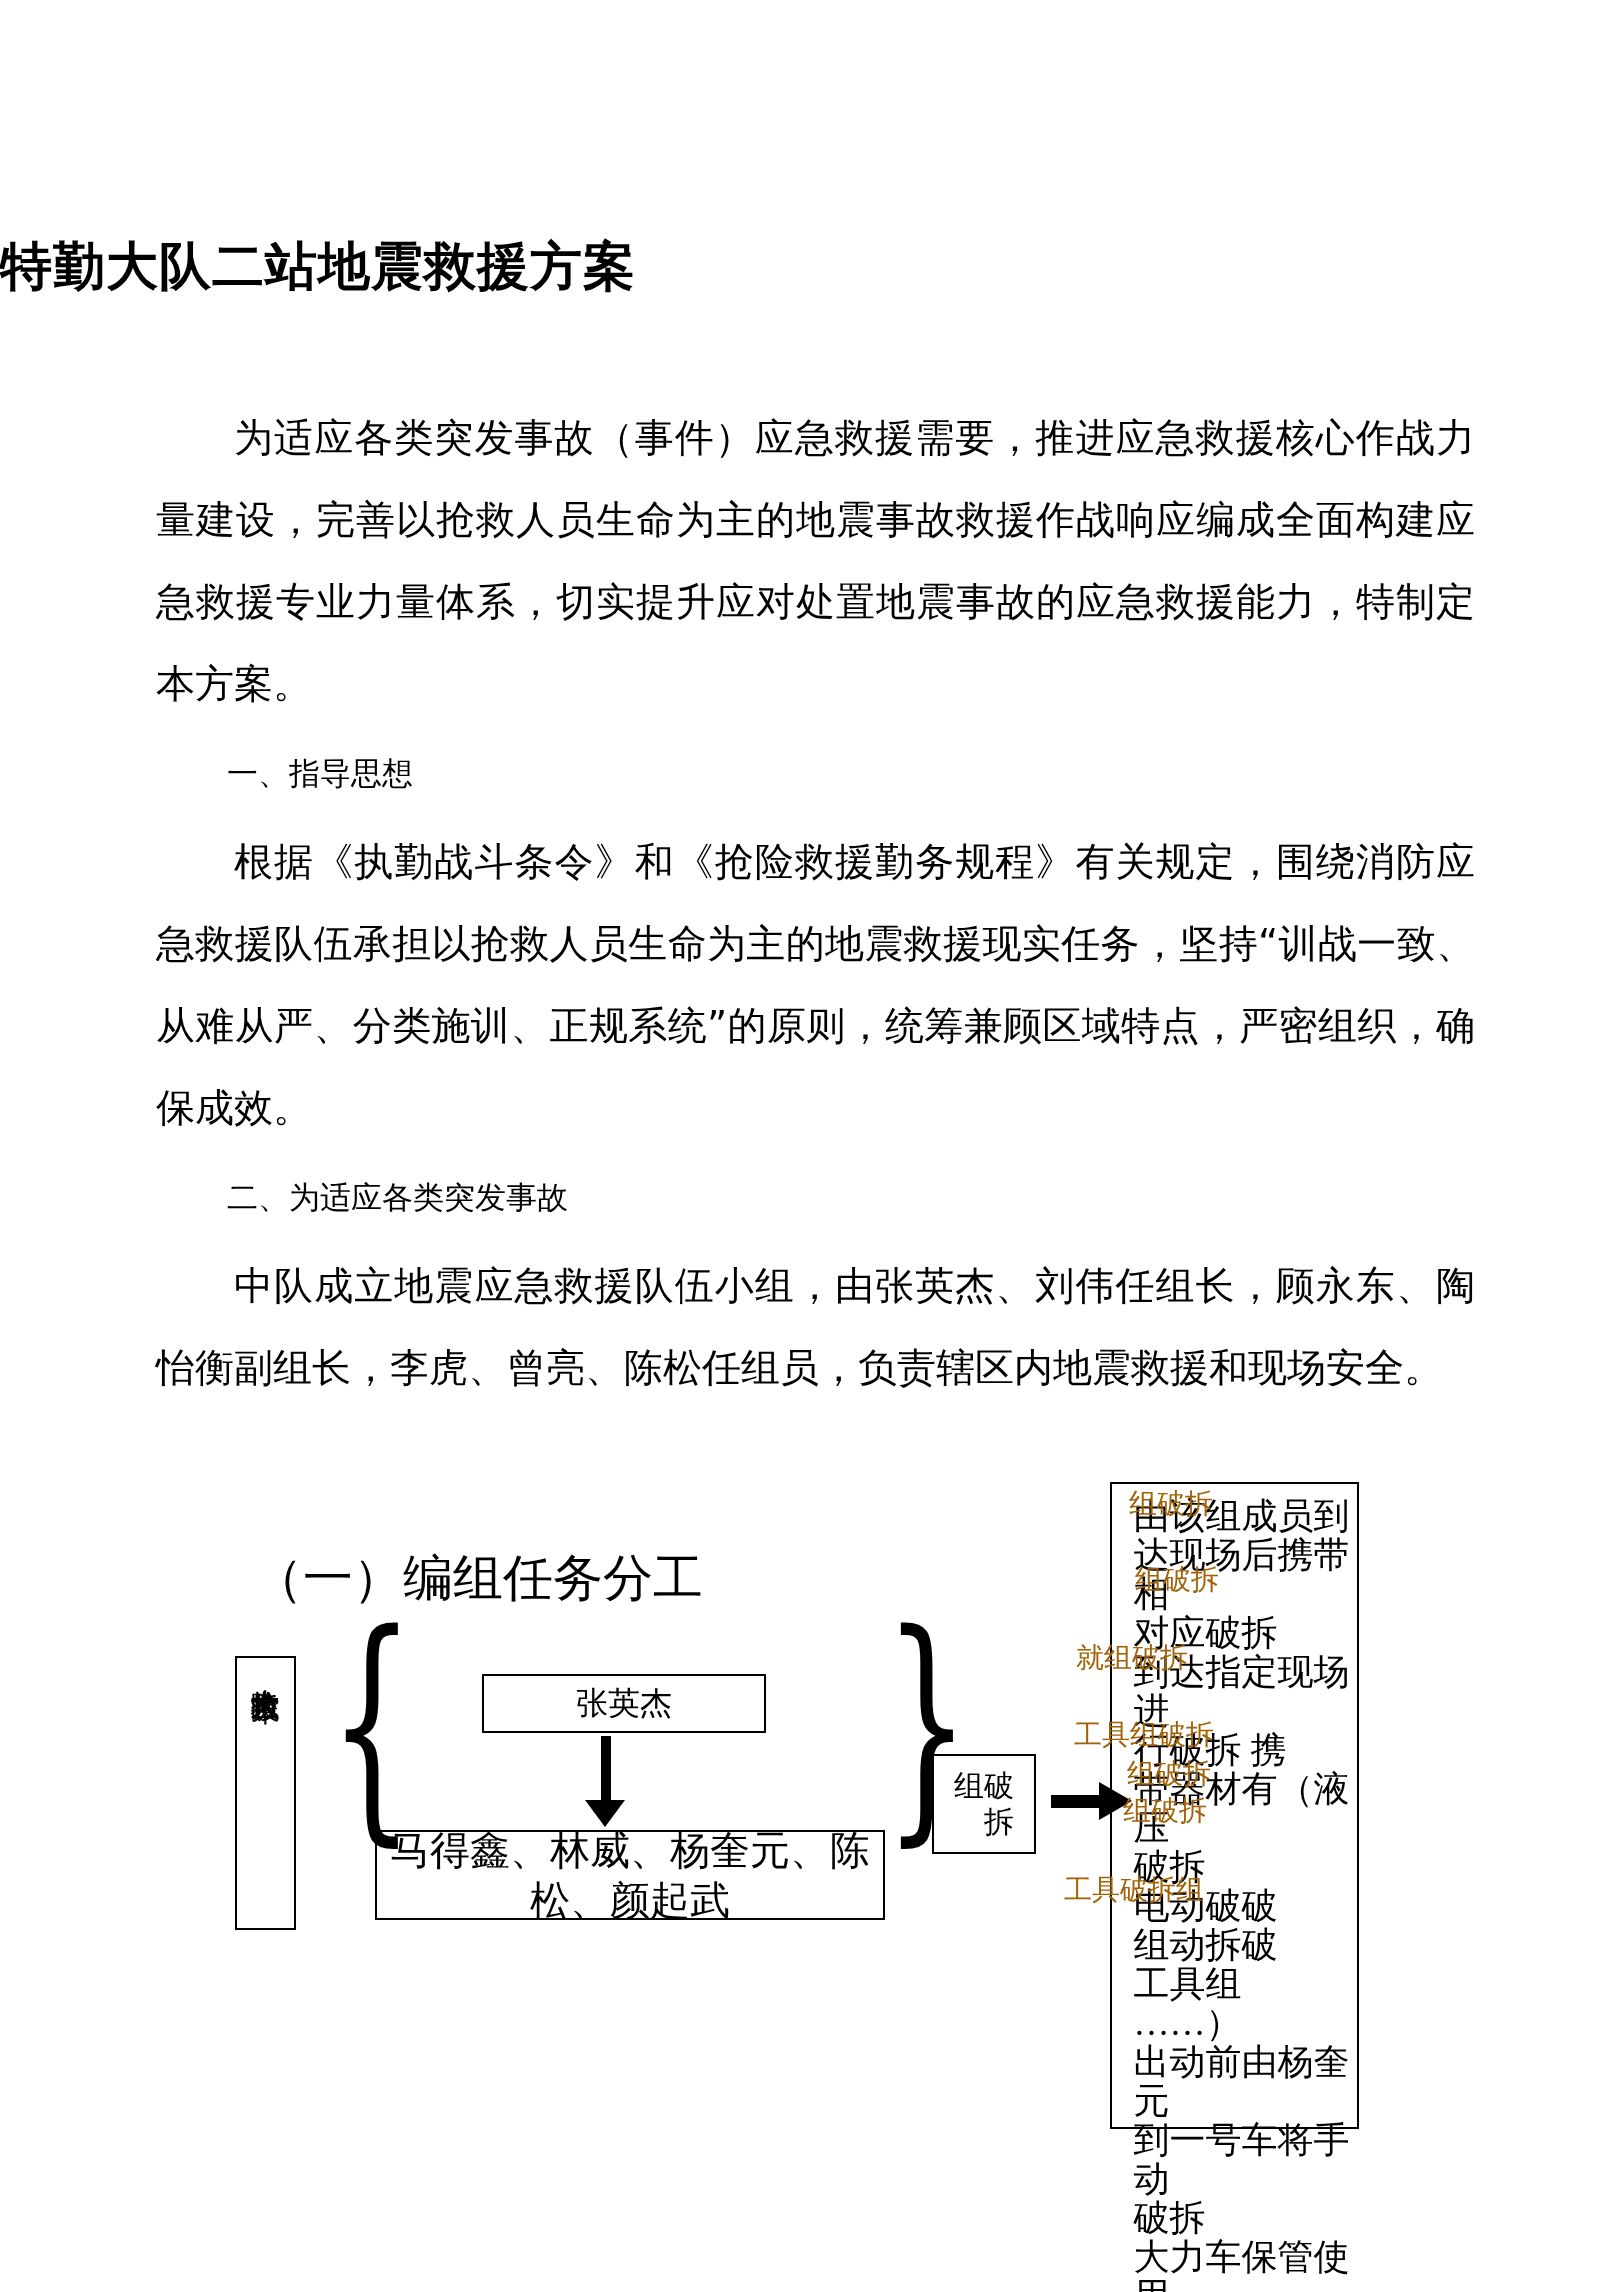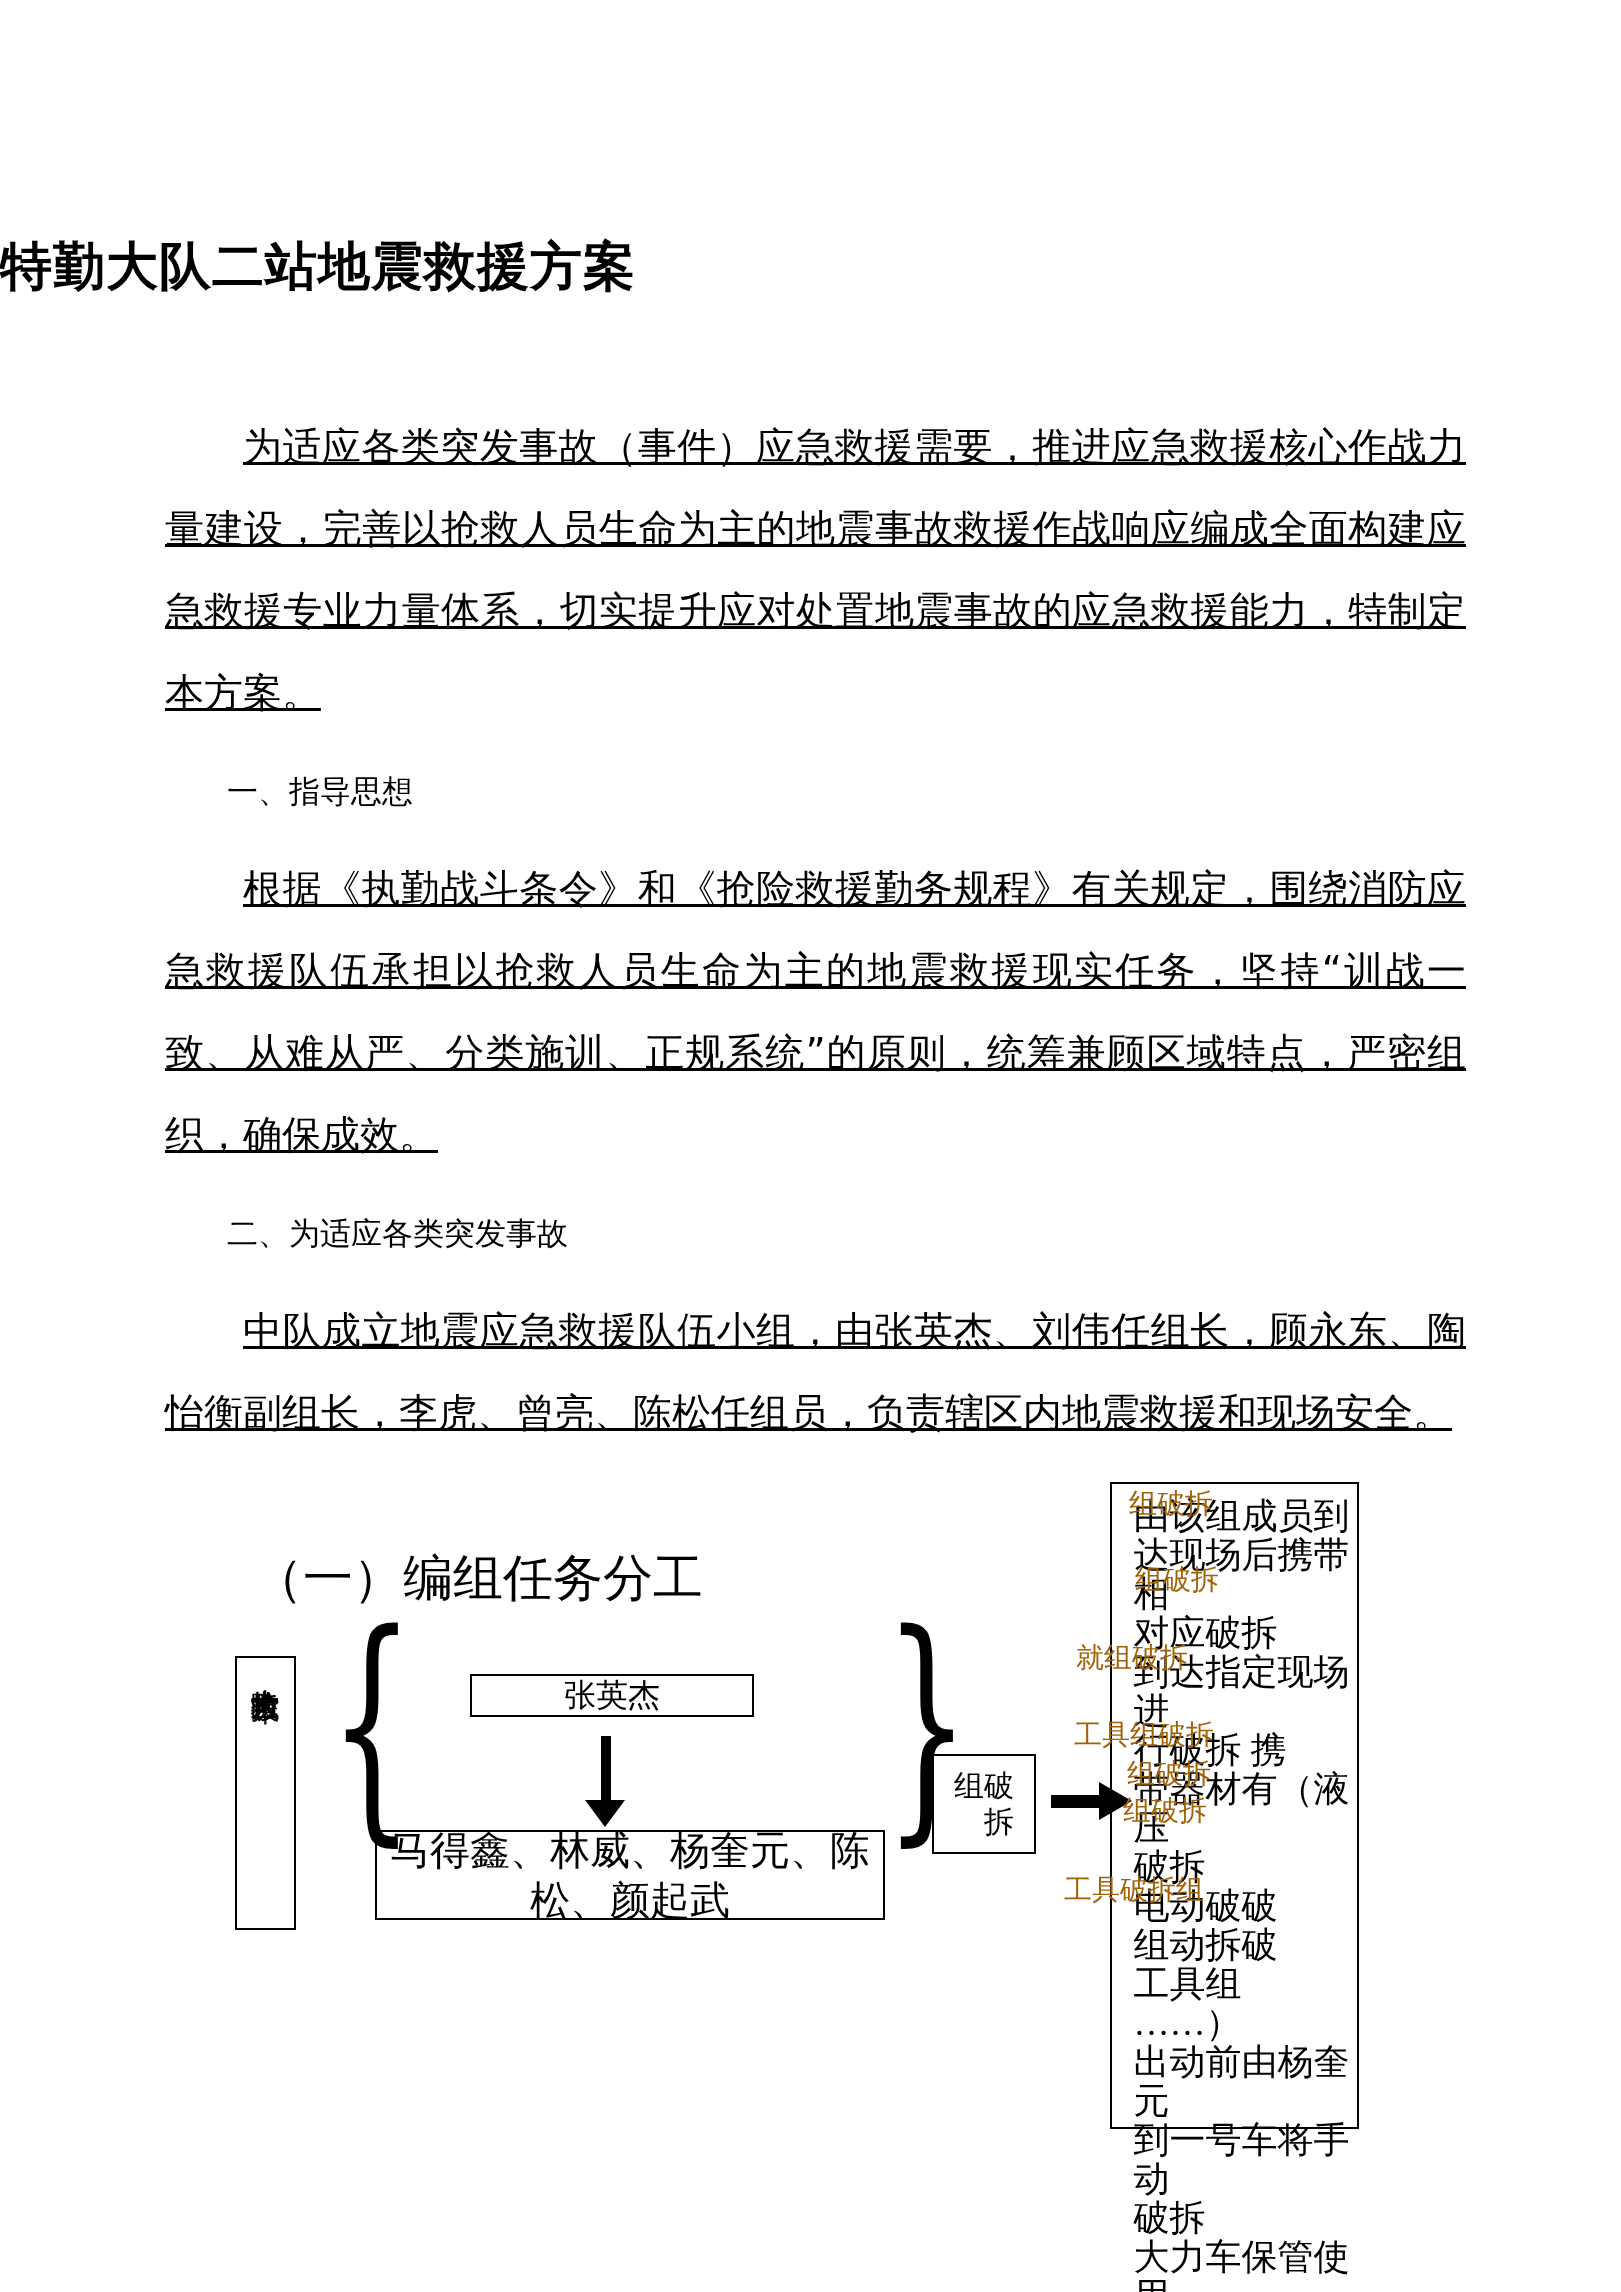--- a/index.html
+++ b/index.html
@@ -41,9 +41,8 @@
     line-height: 82px;
     text-align: justify;
     text-justify: inter-ideograph;
-    margin: 16px;
+    margin: 7px;
     text-indent: 78px;
-    text-decoration: underline;
   }
   .heading-line {
     font-size: 31px;

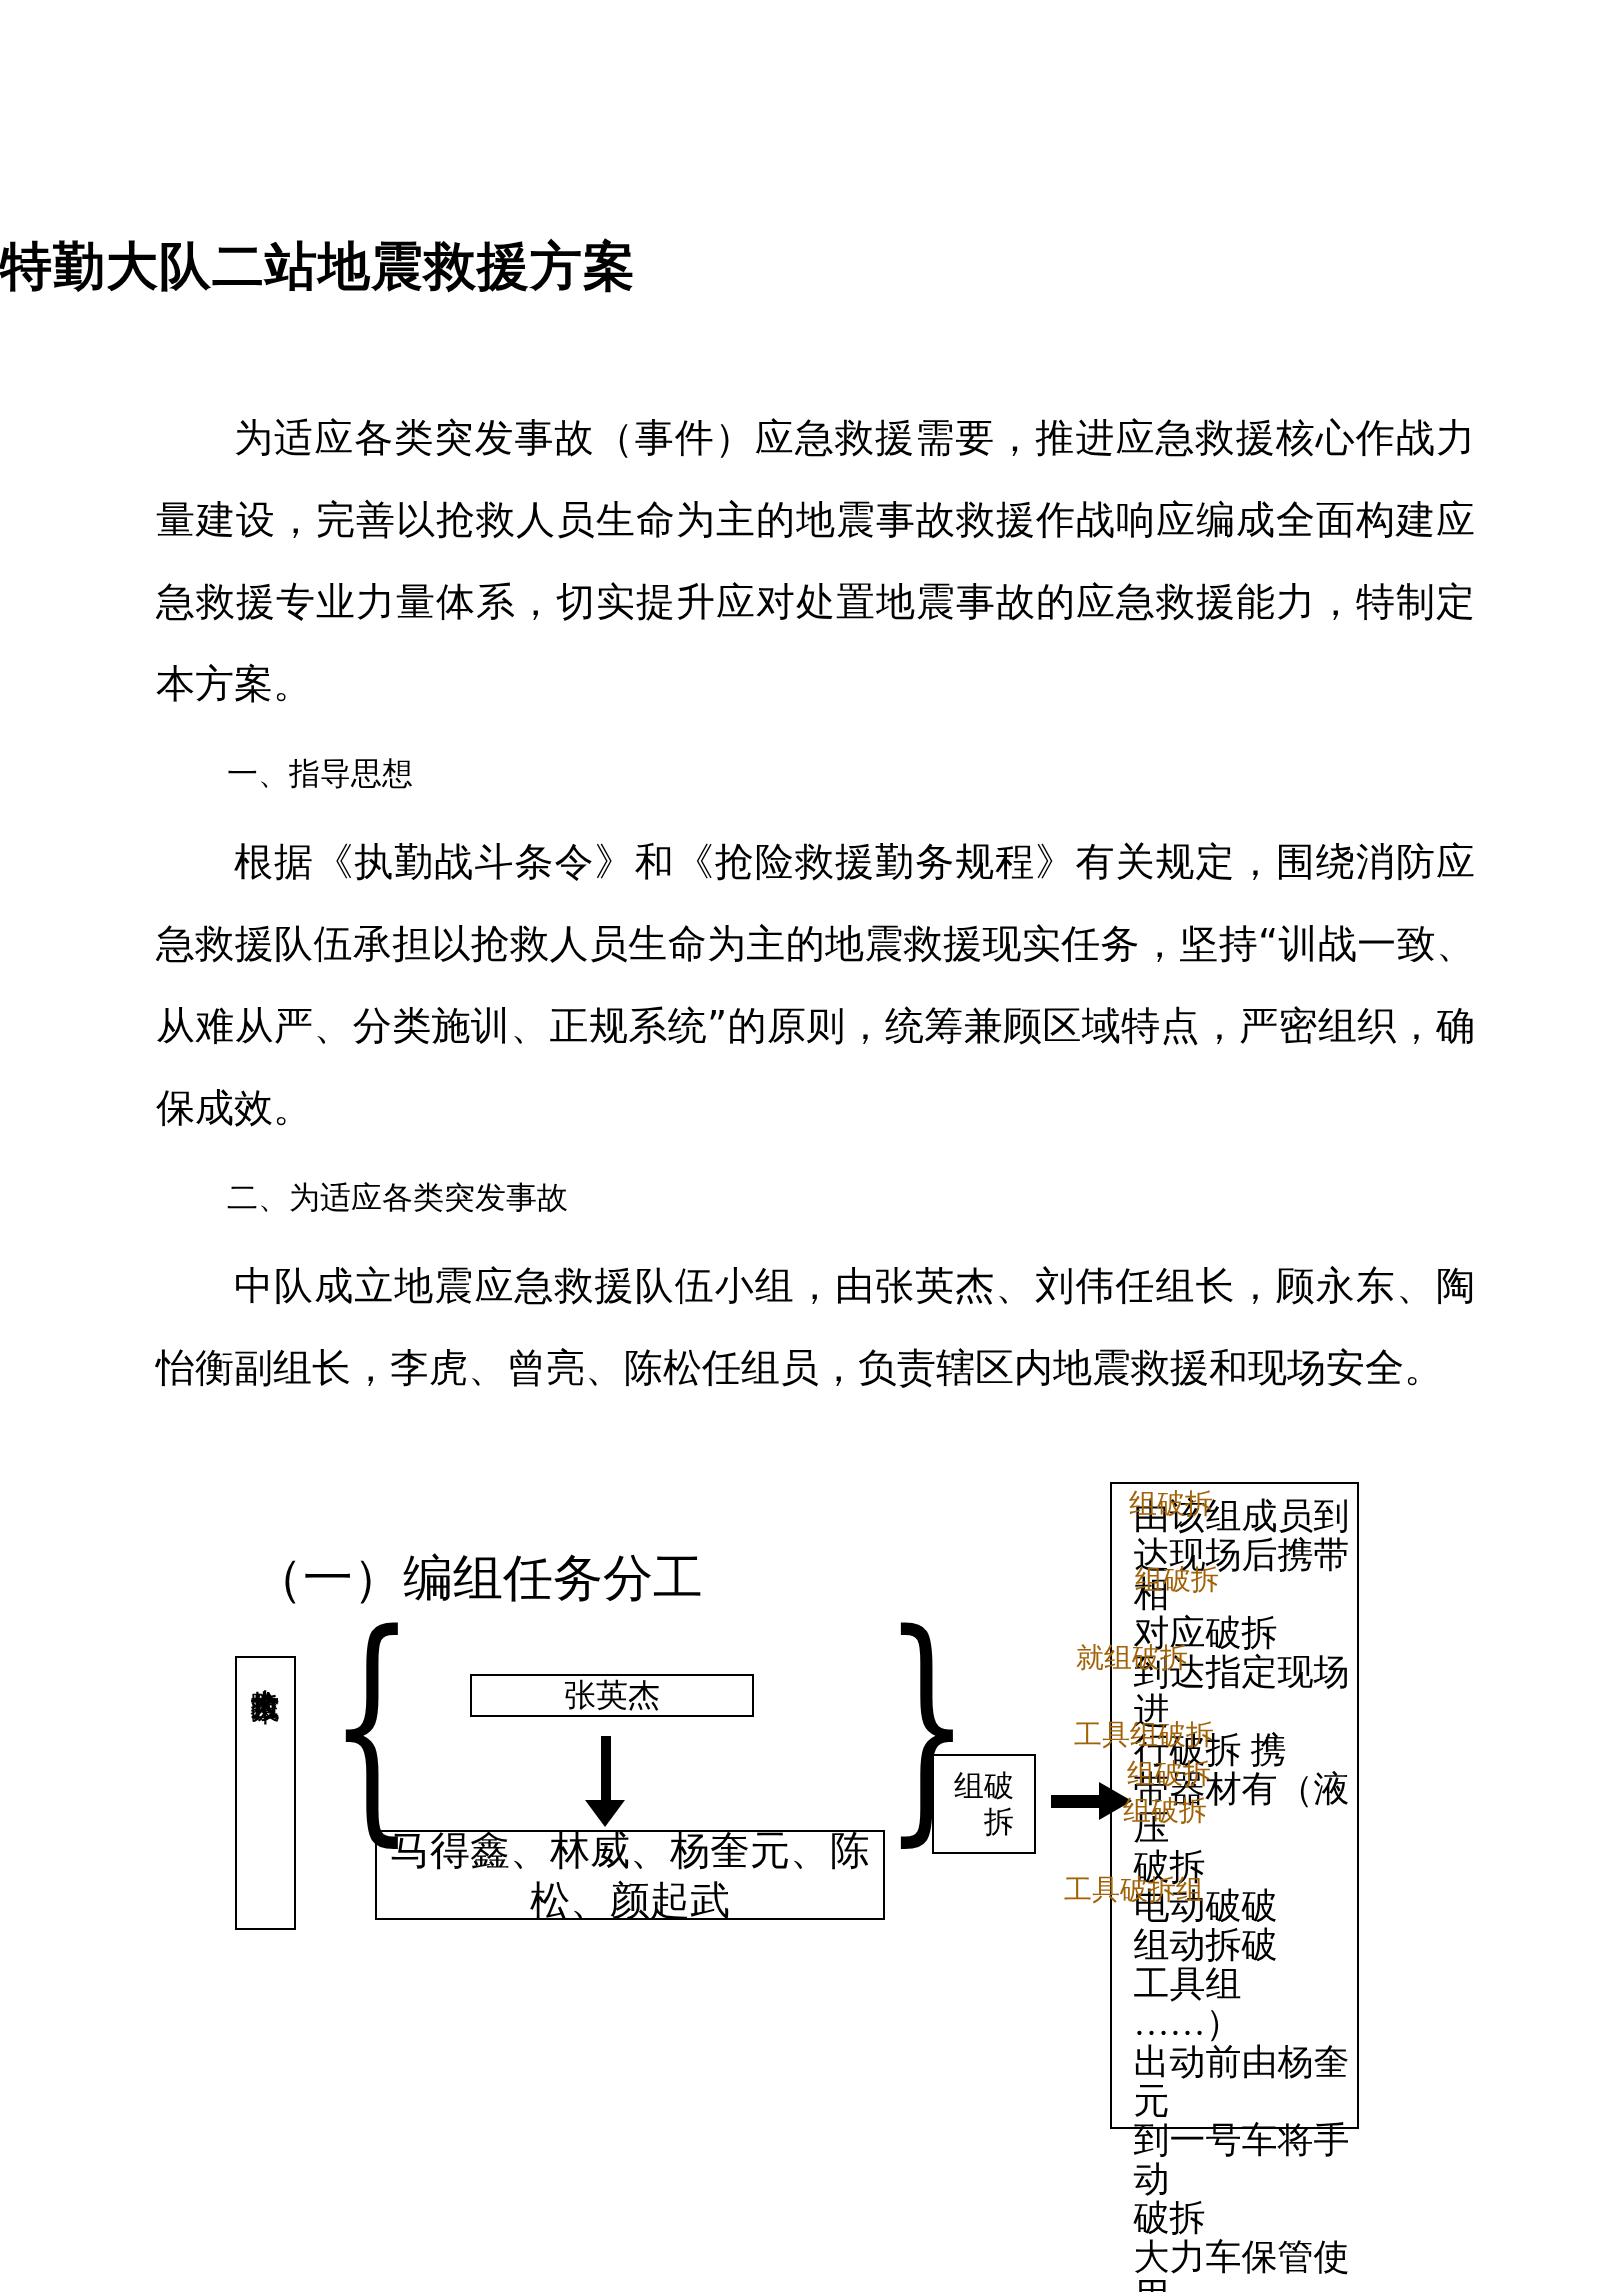--- a/index.html
+++ b/index.html
@@ -103,10 +103,10 @@
 
   .boxA {
     position: absolute;
-    left: 470px;
+    left: 482px;
     top: 214px;
     width: 284px;
-    height: 43px;
+    height: 59px;
     border: 2.9px solid #000;
     box-sizing: border-box;
     display: flex;

